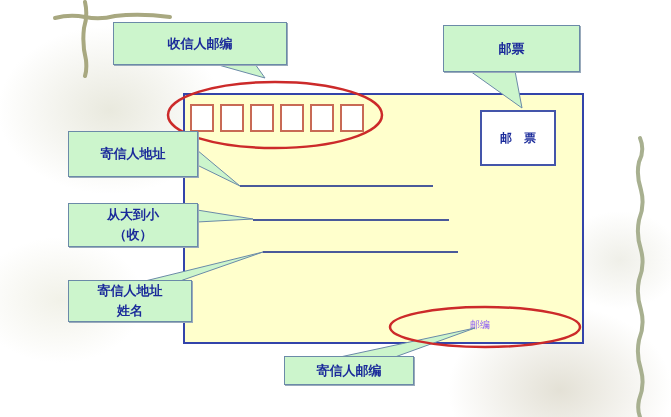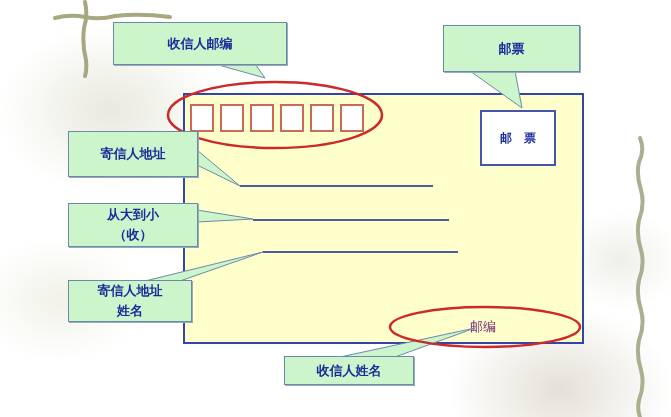--- a/index.html
+++ b/index.html
@@ -41,7 +41,7 @@
     .addr-line { position: absolute; height: 2px; background: #4a5a9a; }
     .zip-label {
       position: absolute; left: 470px; top: 318px;
-      color: #701a75; font-size: 13px;
+      color: #8b5cf6; font-size: 10px;
     }
     svg.overlay { position: absolute; left: 0; top: 0; }
   </style>

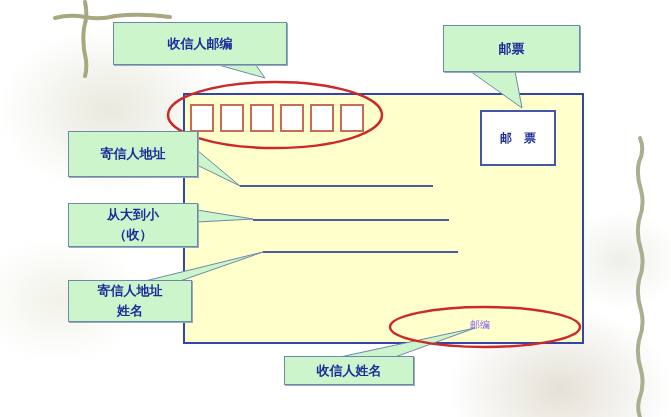--- a/index.html
+++ b/index.html
@@ -112,7 +112,7 @@
   <span>姓名</span>
 </div>
 <div class="callout" style="left:284px; top:356px; width:130px; height:29px">
-  <span>收信人姓名</span>
+  <span>寄信人邮编</span>
 </div>
 
 </body></html>

